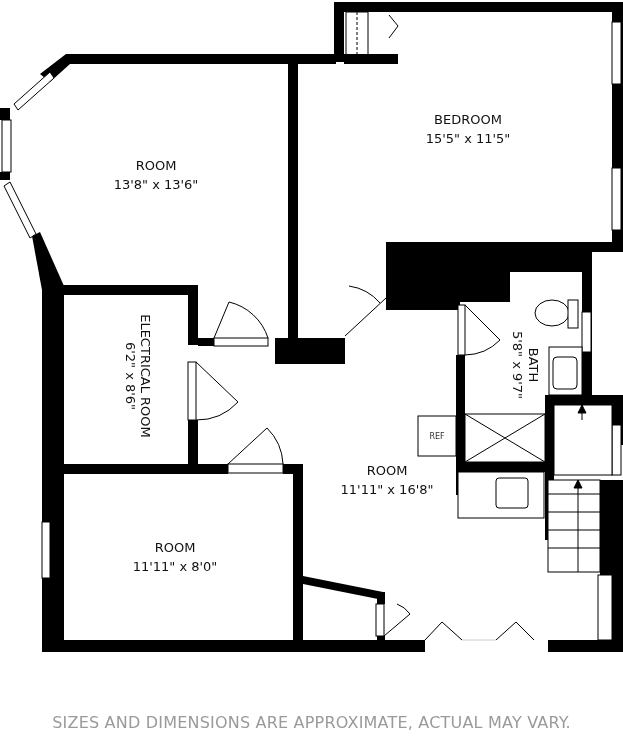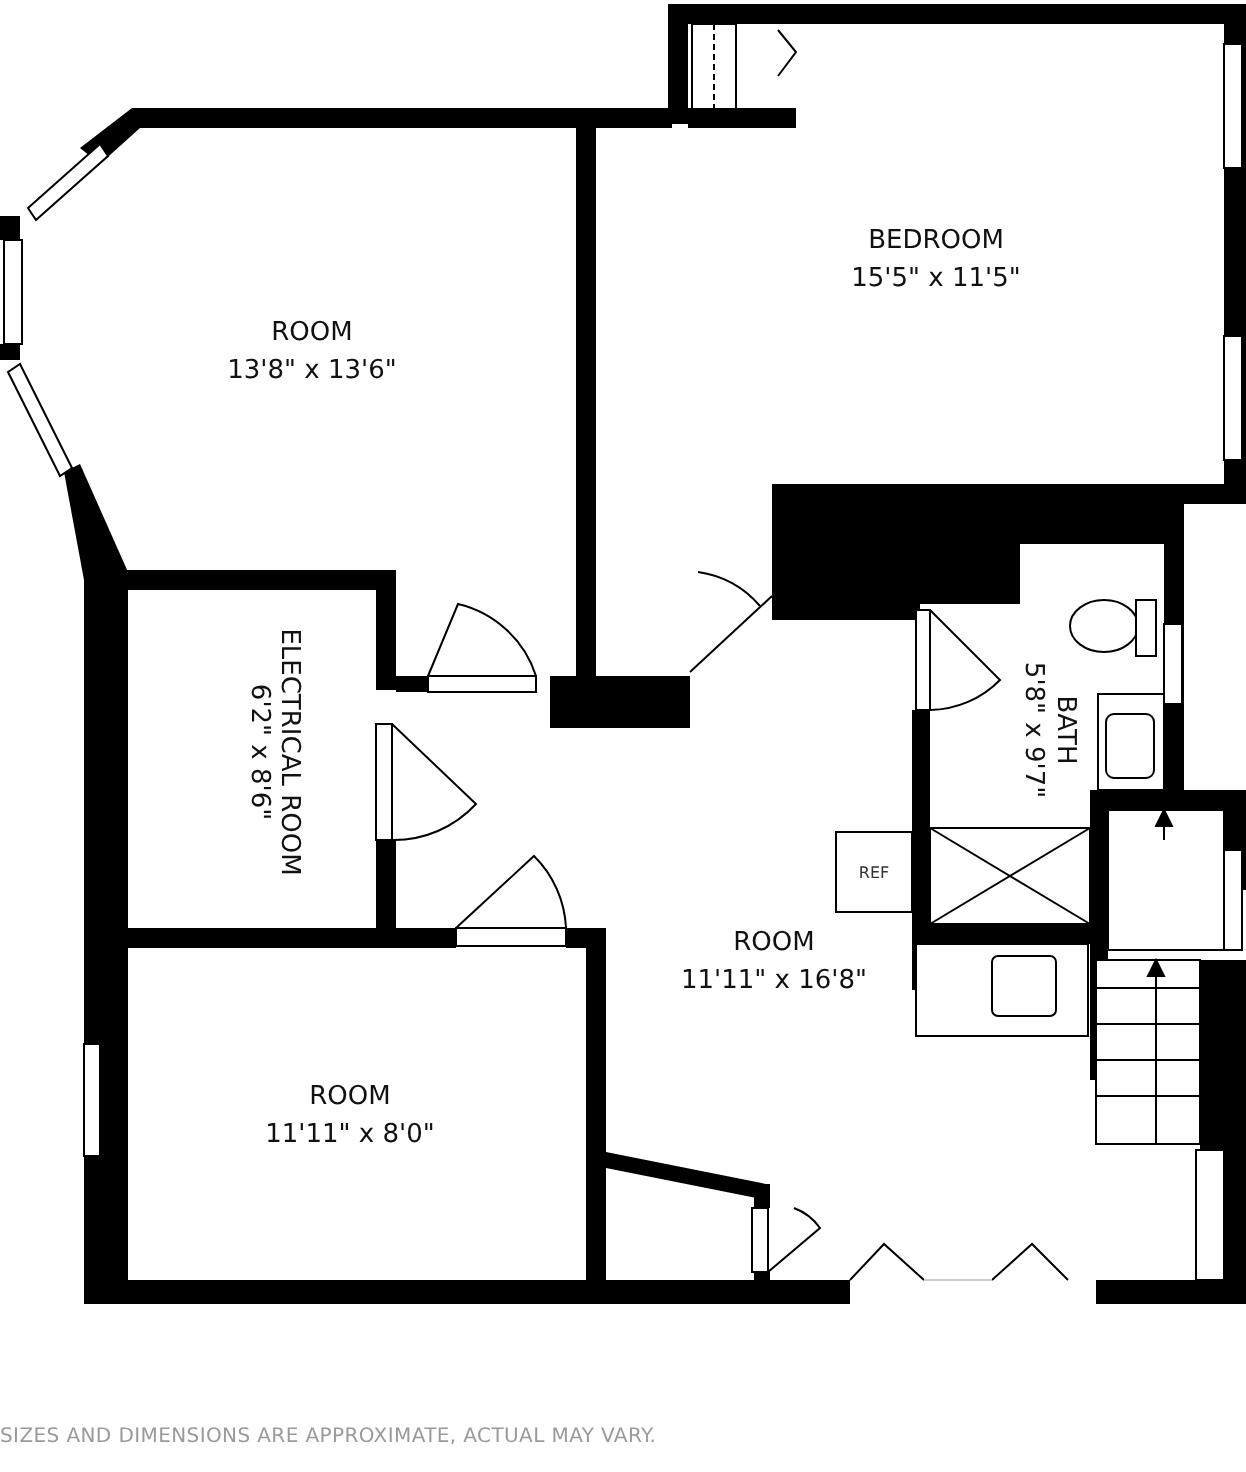--- a/index.html
+++ b/index.html
@@ -7,7 +7,7 @@
   svg { position:absolute; left:0; top:0; }
   .lbl { font-family:"DejaVu Sans", sans-serif; font-size:13px; fill:#111; text-anchor:middle; }
   .small { font-size:8px; fill:#333; }
-  .note { position:absolute; left:0; width:623px; top:713px; text-align:left; font-size:10px; color:#9a9a9a; letter-spacing:0.2px; }
+  .note { position:absolute; left:0; width:623px; top:713px; text-align:center; font-size:16px; color:#9a9a9a; letter-spacing:0.2px; }
 </style>
 </head>
 <body>

